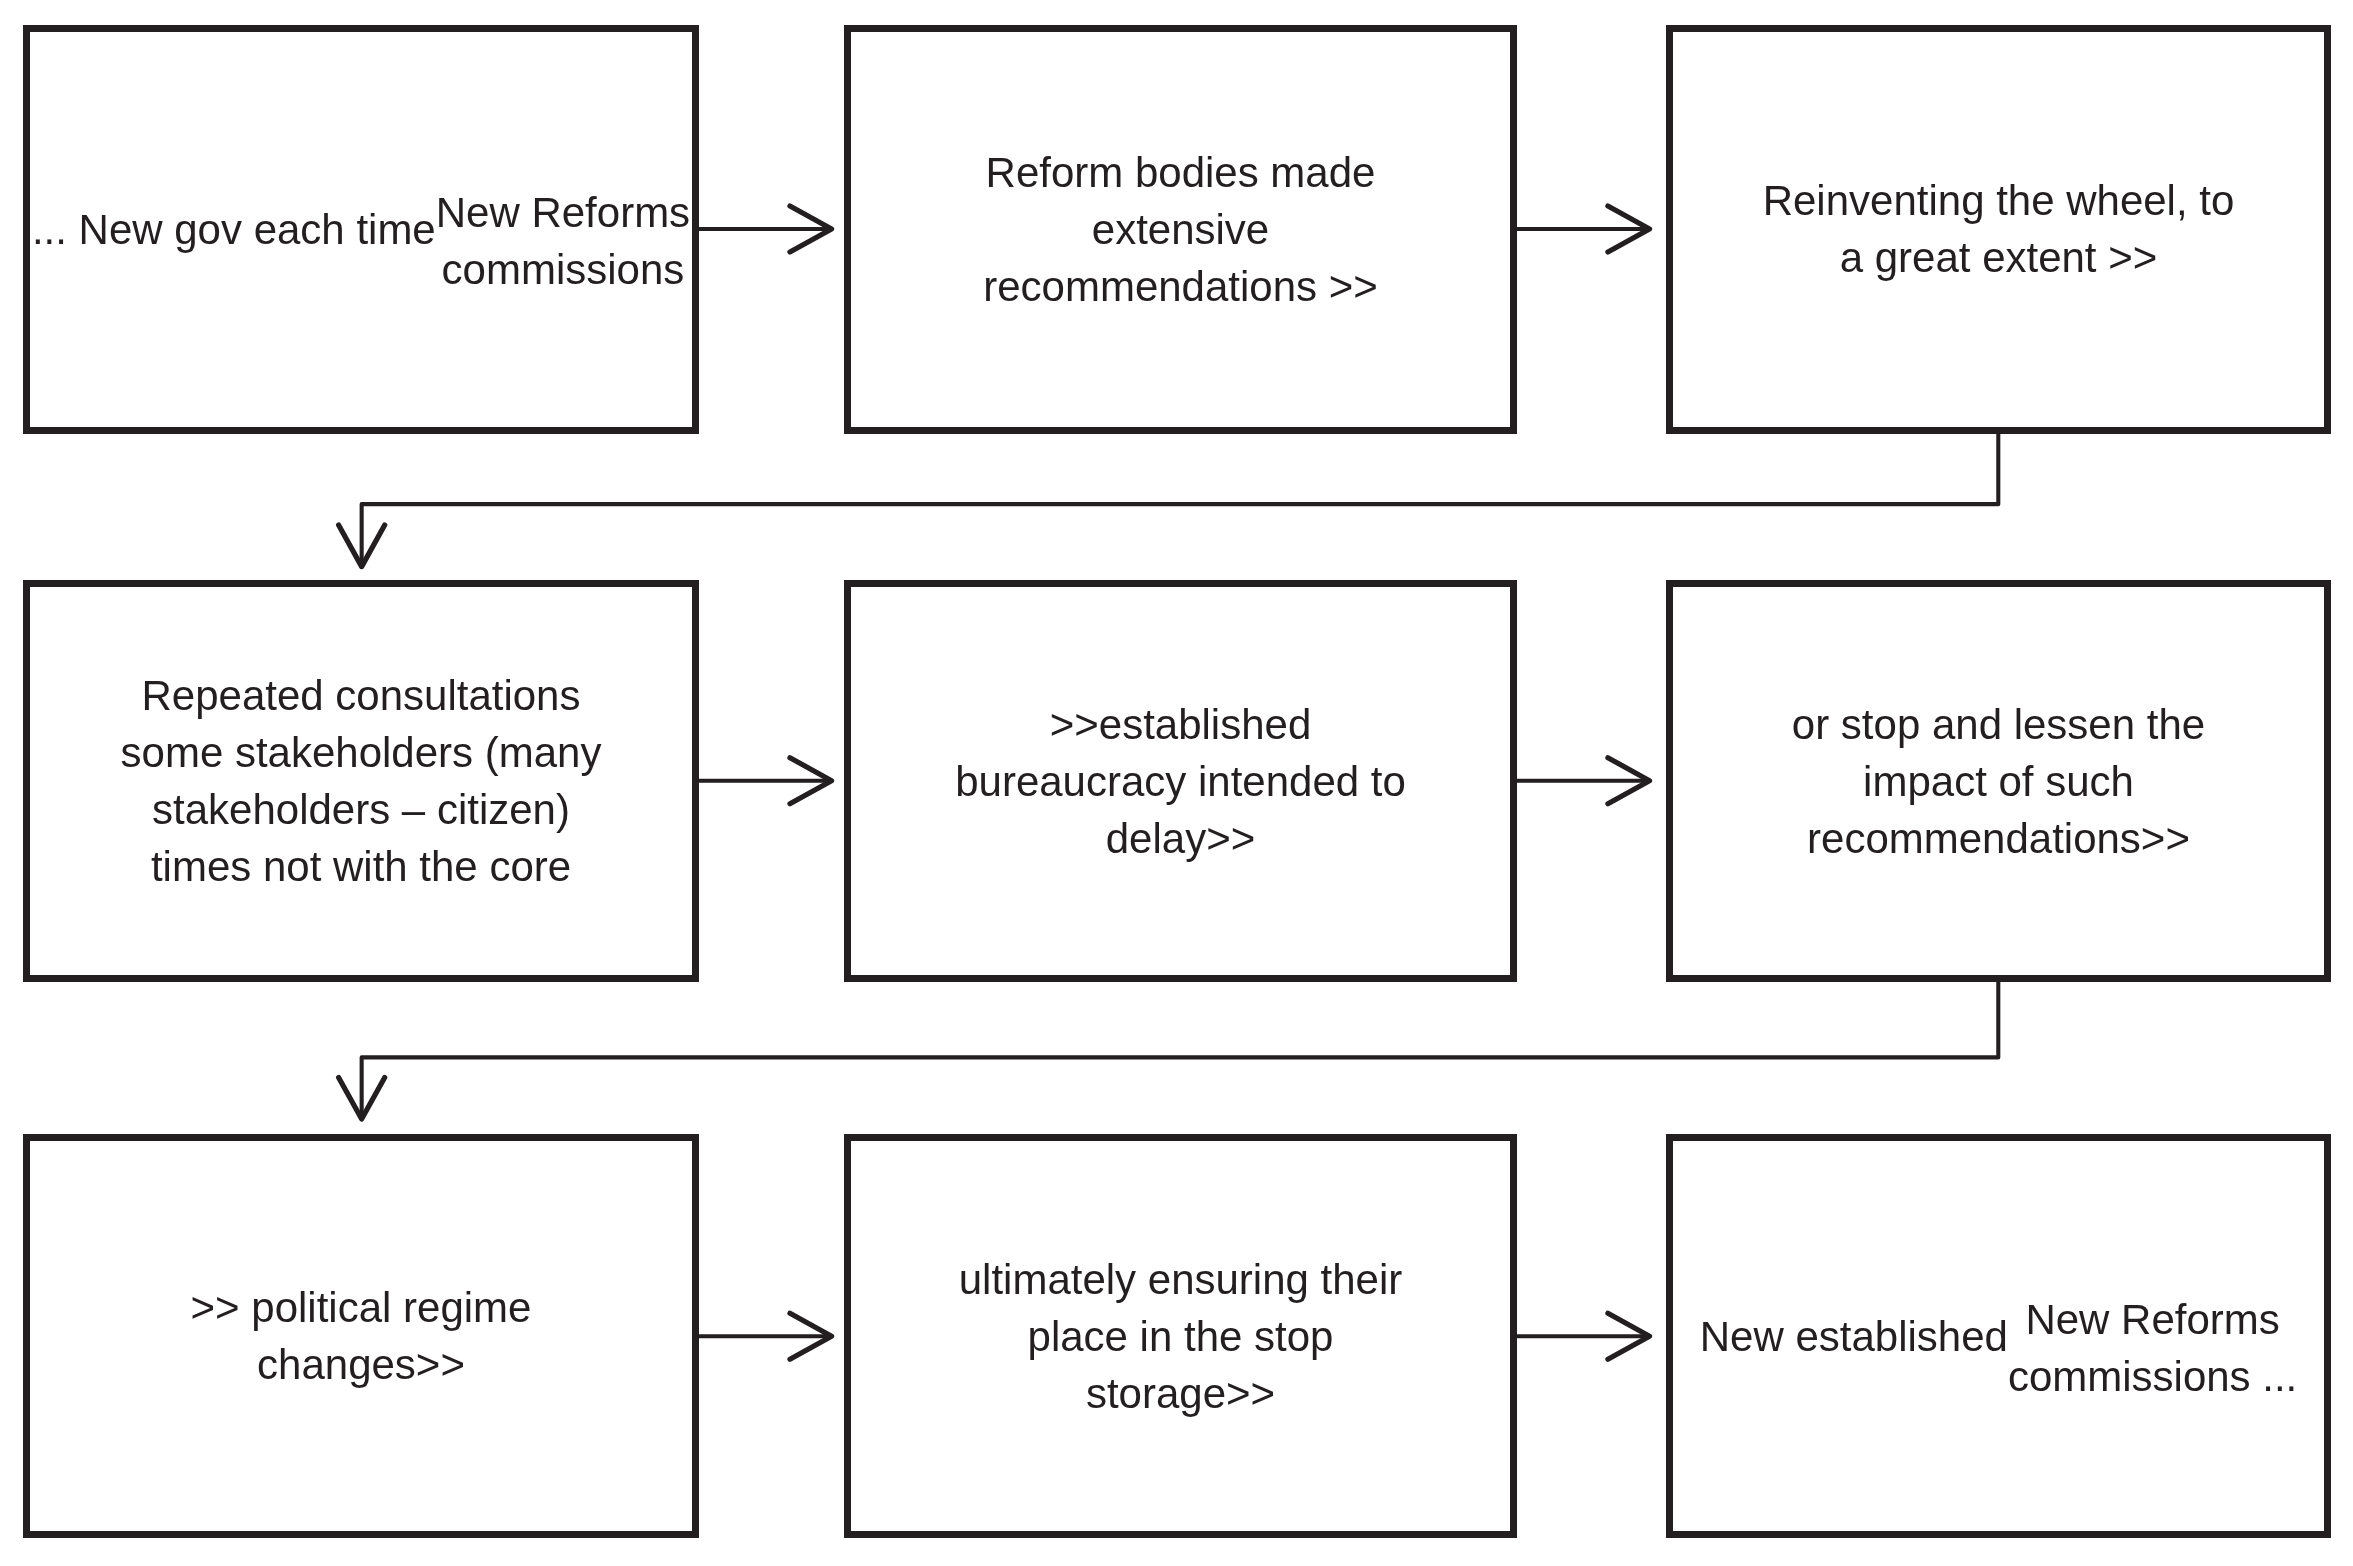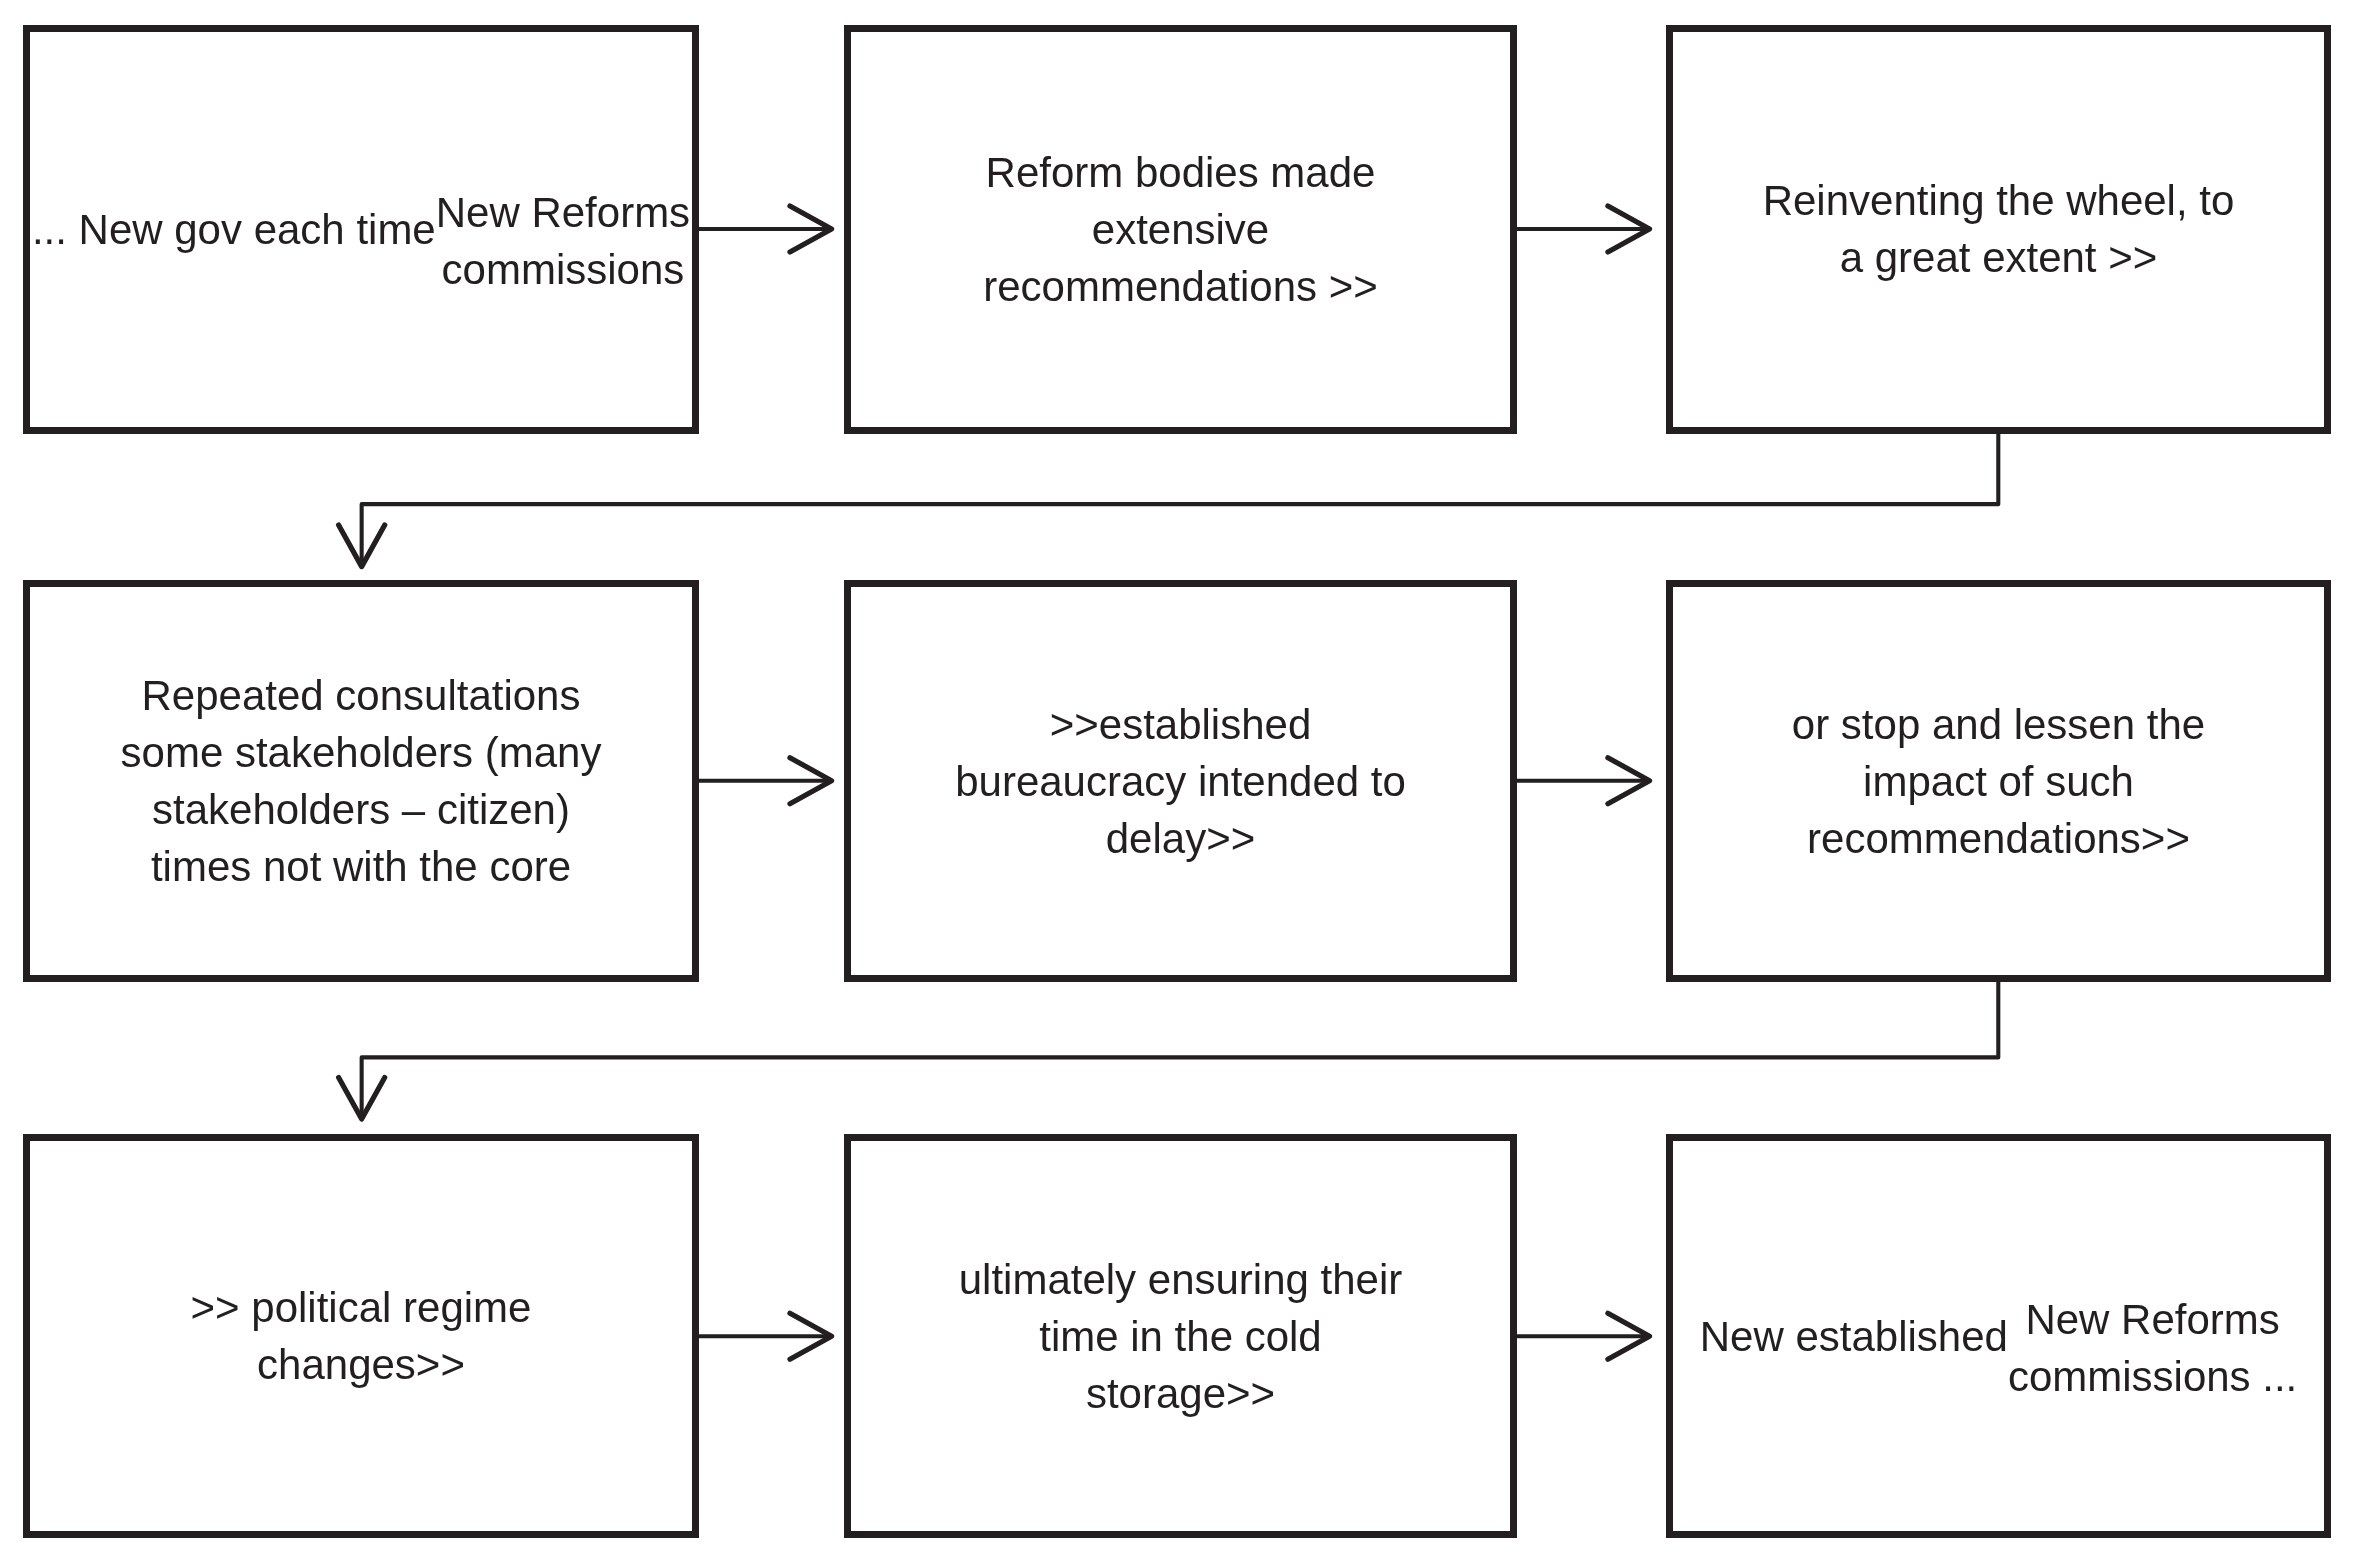--- a/index.html
+++ b/index.html
@@ -124,7 +124,7 @@
   <div class="box row-3 col-2">
     <div class="para">
       <div class="line">ultimately ensuring their</div>
-      <div class="line">time in the cold</div>
+      <div class="line">place in the stop</div>
       <div class="line">storage&gt;&gt;</div>
     </div>
   </div>

